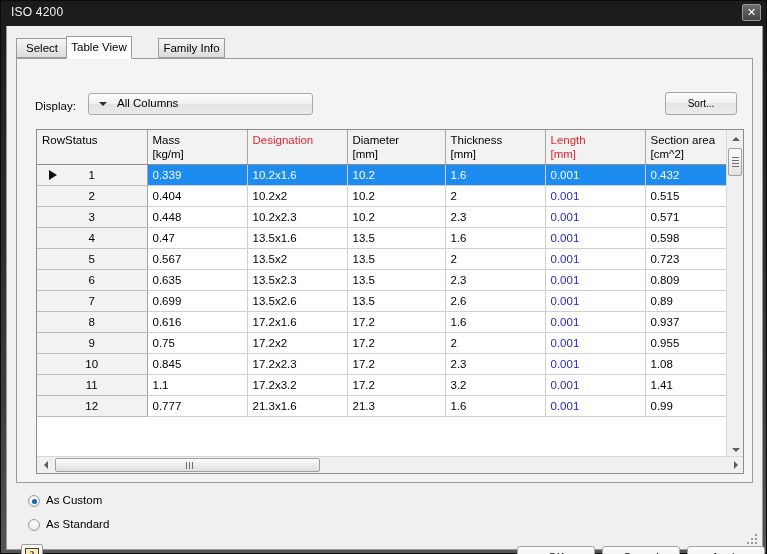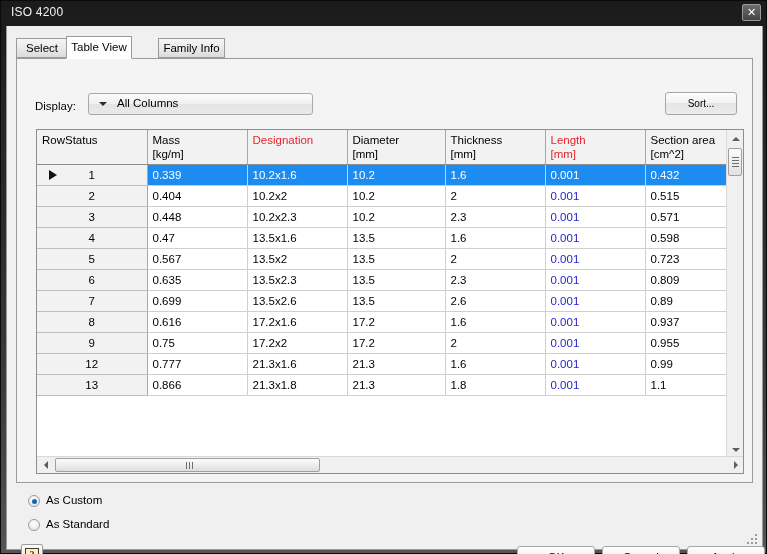--- a/index.html
+++ b/index.html
@@ -616,6 +616,17 @@
                 </tr>
                 <tr>
                   <td class="rowstatus">
+                    <span class="num">10</span>
+                  </td>
+                  <td class="data">0.845</td>
+                  <td class="data">17.2x2.3</td>
+                  <td class="data">17.2</td>
+                  <td class="data">2.3</td>
+                  <td class="data blue">0.001</td>
+                  <td class="data">1.08</td>
+                </tr>
+                <tr>
+                  <td class="rowstatus">
                     <span class="num">12</span>
                   </td>
                   <td class="data">0.777</td>

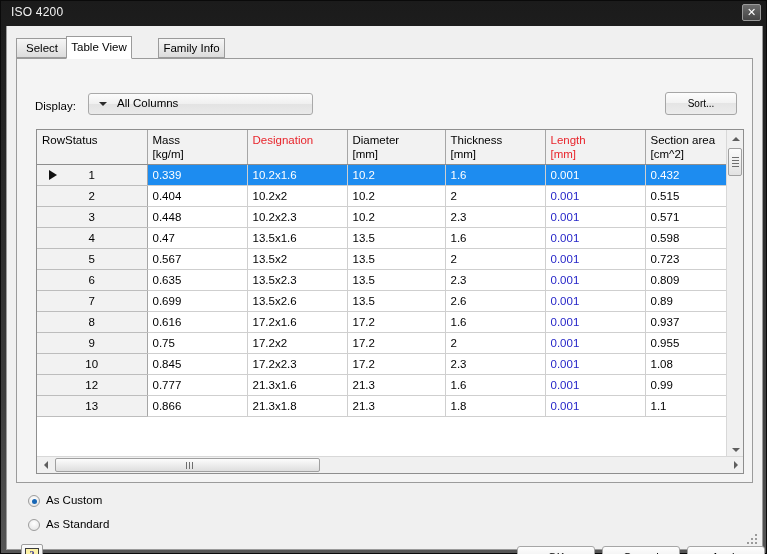--- a/index.html
+++ b/index.html
@@ -627,6 +627,17 @@
                 </tr>
                 <tr>
                   <td class="rowstatus">
+                    <span class="num">11</span>
+                  </td>
+                  <td class="data">1.1</td>
+                  <td class="data">17.2x3.2</td>
+                  <td class="data">17.2</td>
+                  <td class="data">3.2</td>
+                  <td class="data blue">0.001</td>
+                  <td class="data">1.41</td>
+                </tr>
+                <tr>
+                  <td class="rowstatus">
                     <span class="num">12</span>
                   </td>
                   <td class="data">0.777</td>

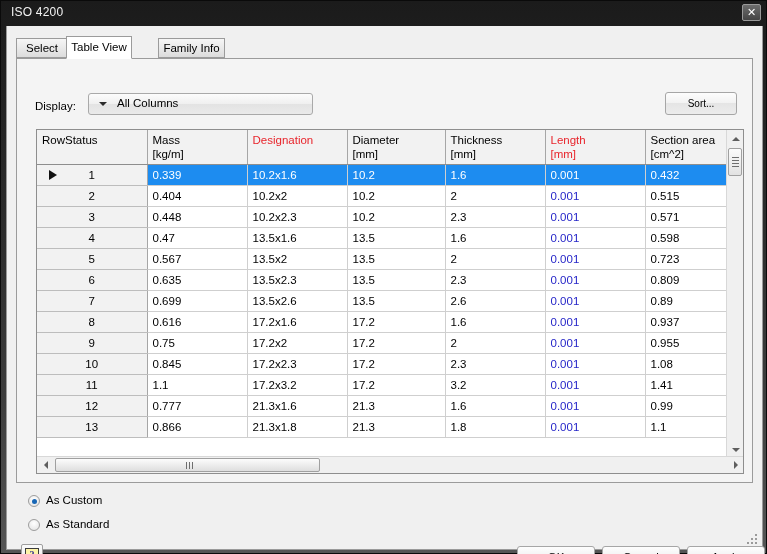--- a/index.html
+++ b/index.html
@@ -647,17 +647,6 @@
                   <td class="data blue">0.001</td>
                   <td class="data">0.99</td>
                 </tr>
-                <tr>
-                  <td class="rowstatus">
-                    <span class="num">13</span>
-                  </td>
-                  <td class="data">0.866</td>
-                  <td class="data">21.3x1.8</td>
-                  <td class="data">21.3</td>
-                  <td class="data">1.8</td>
-                  <td class="data blue">0.001</td>
-                  <td class="data">1.1</td>
-                </tr>
               </tbody>
           </table>
         </div>

